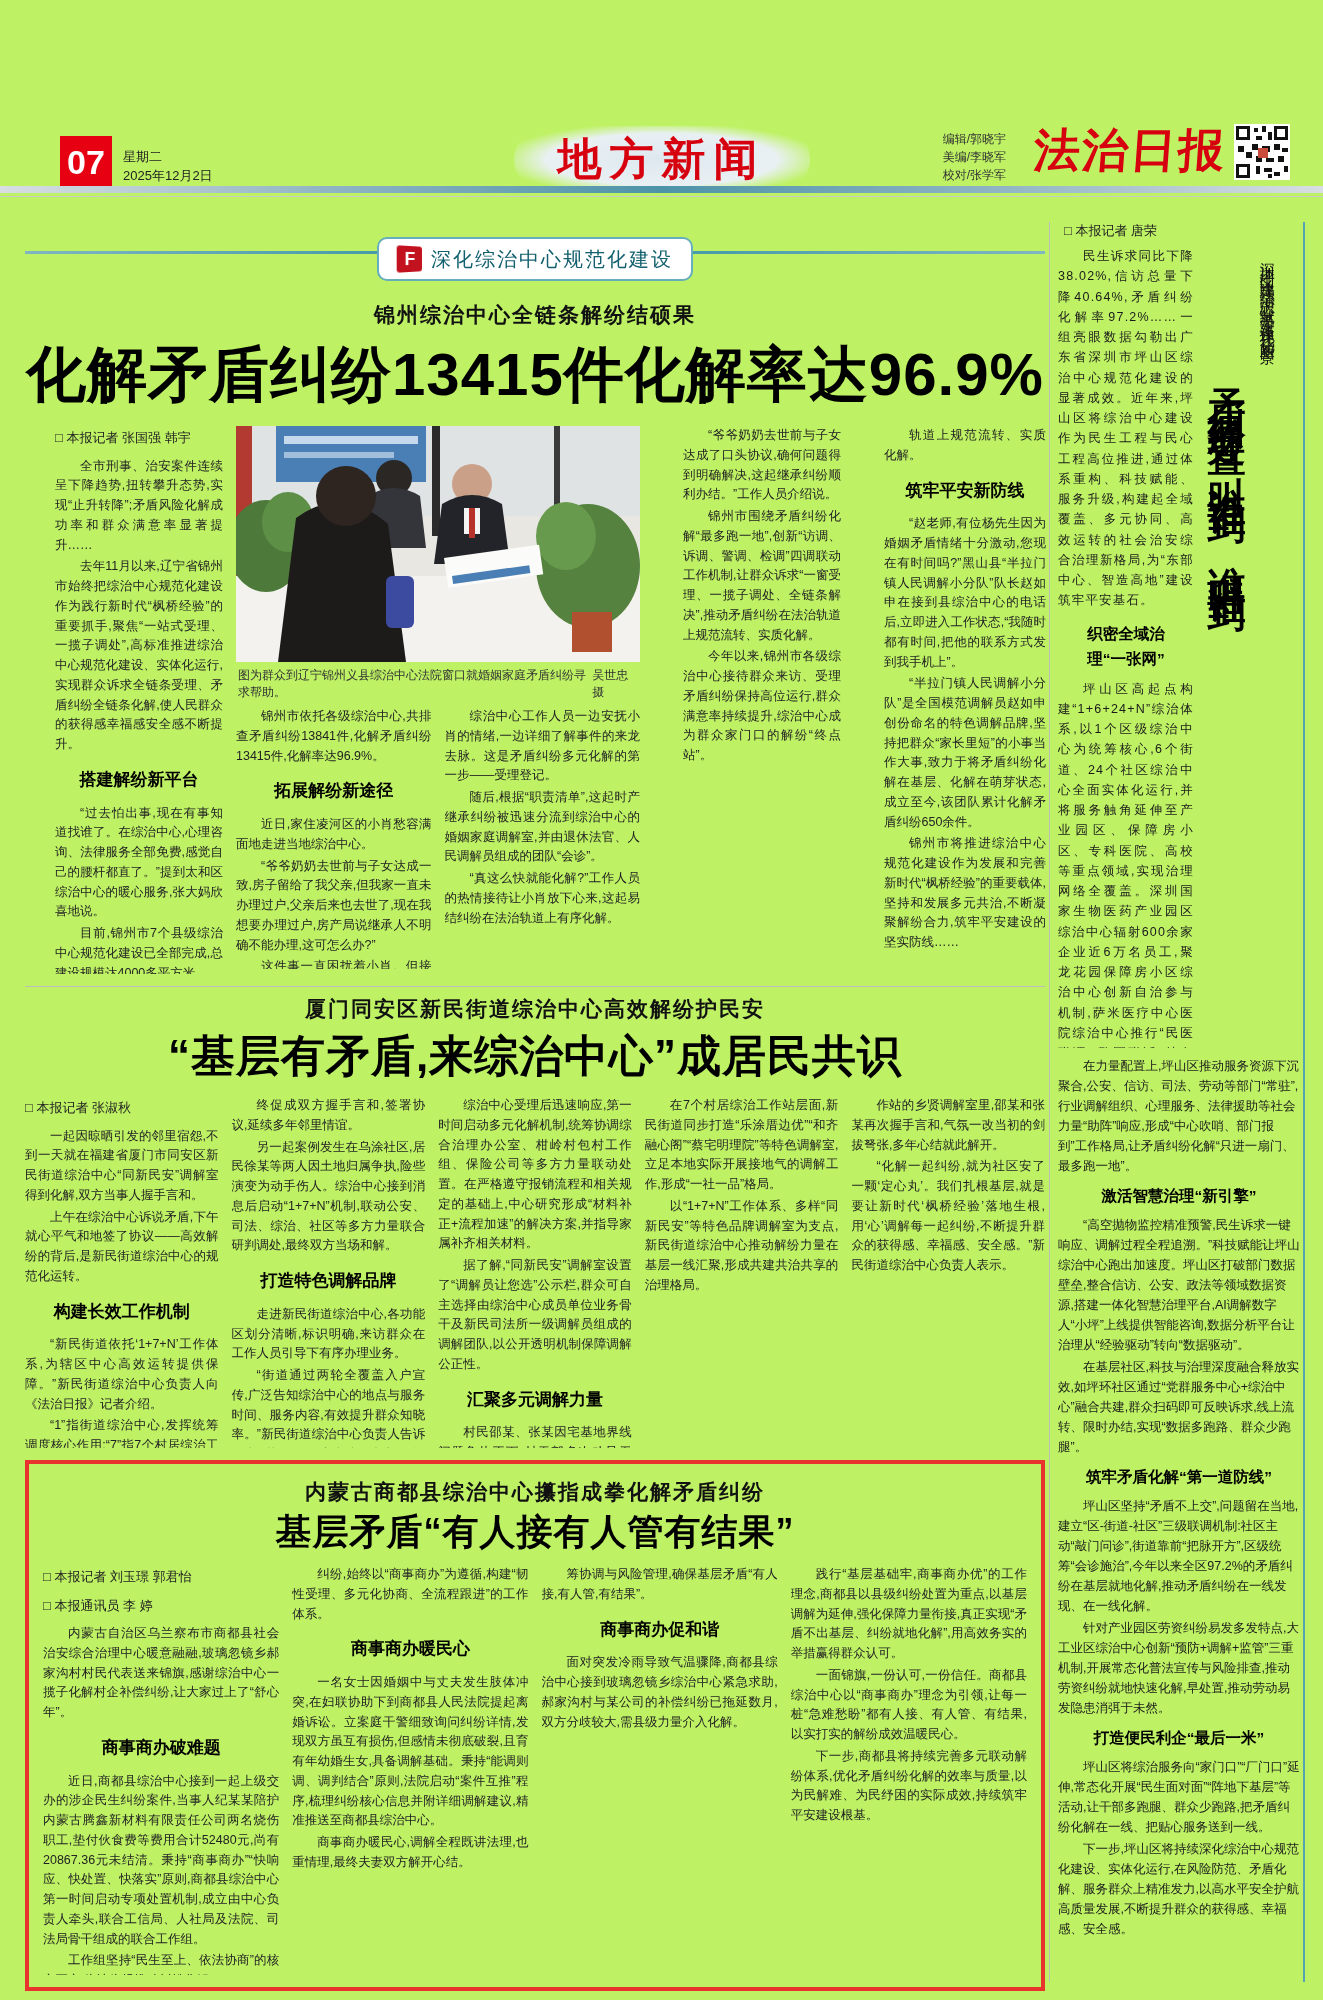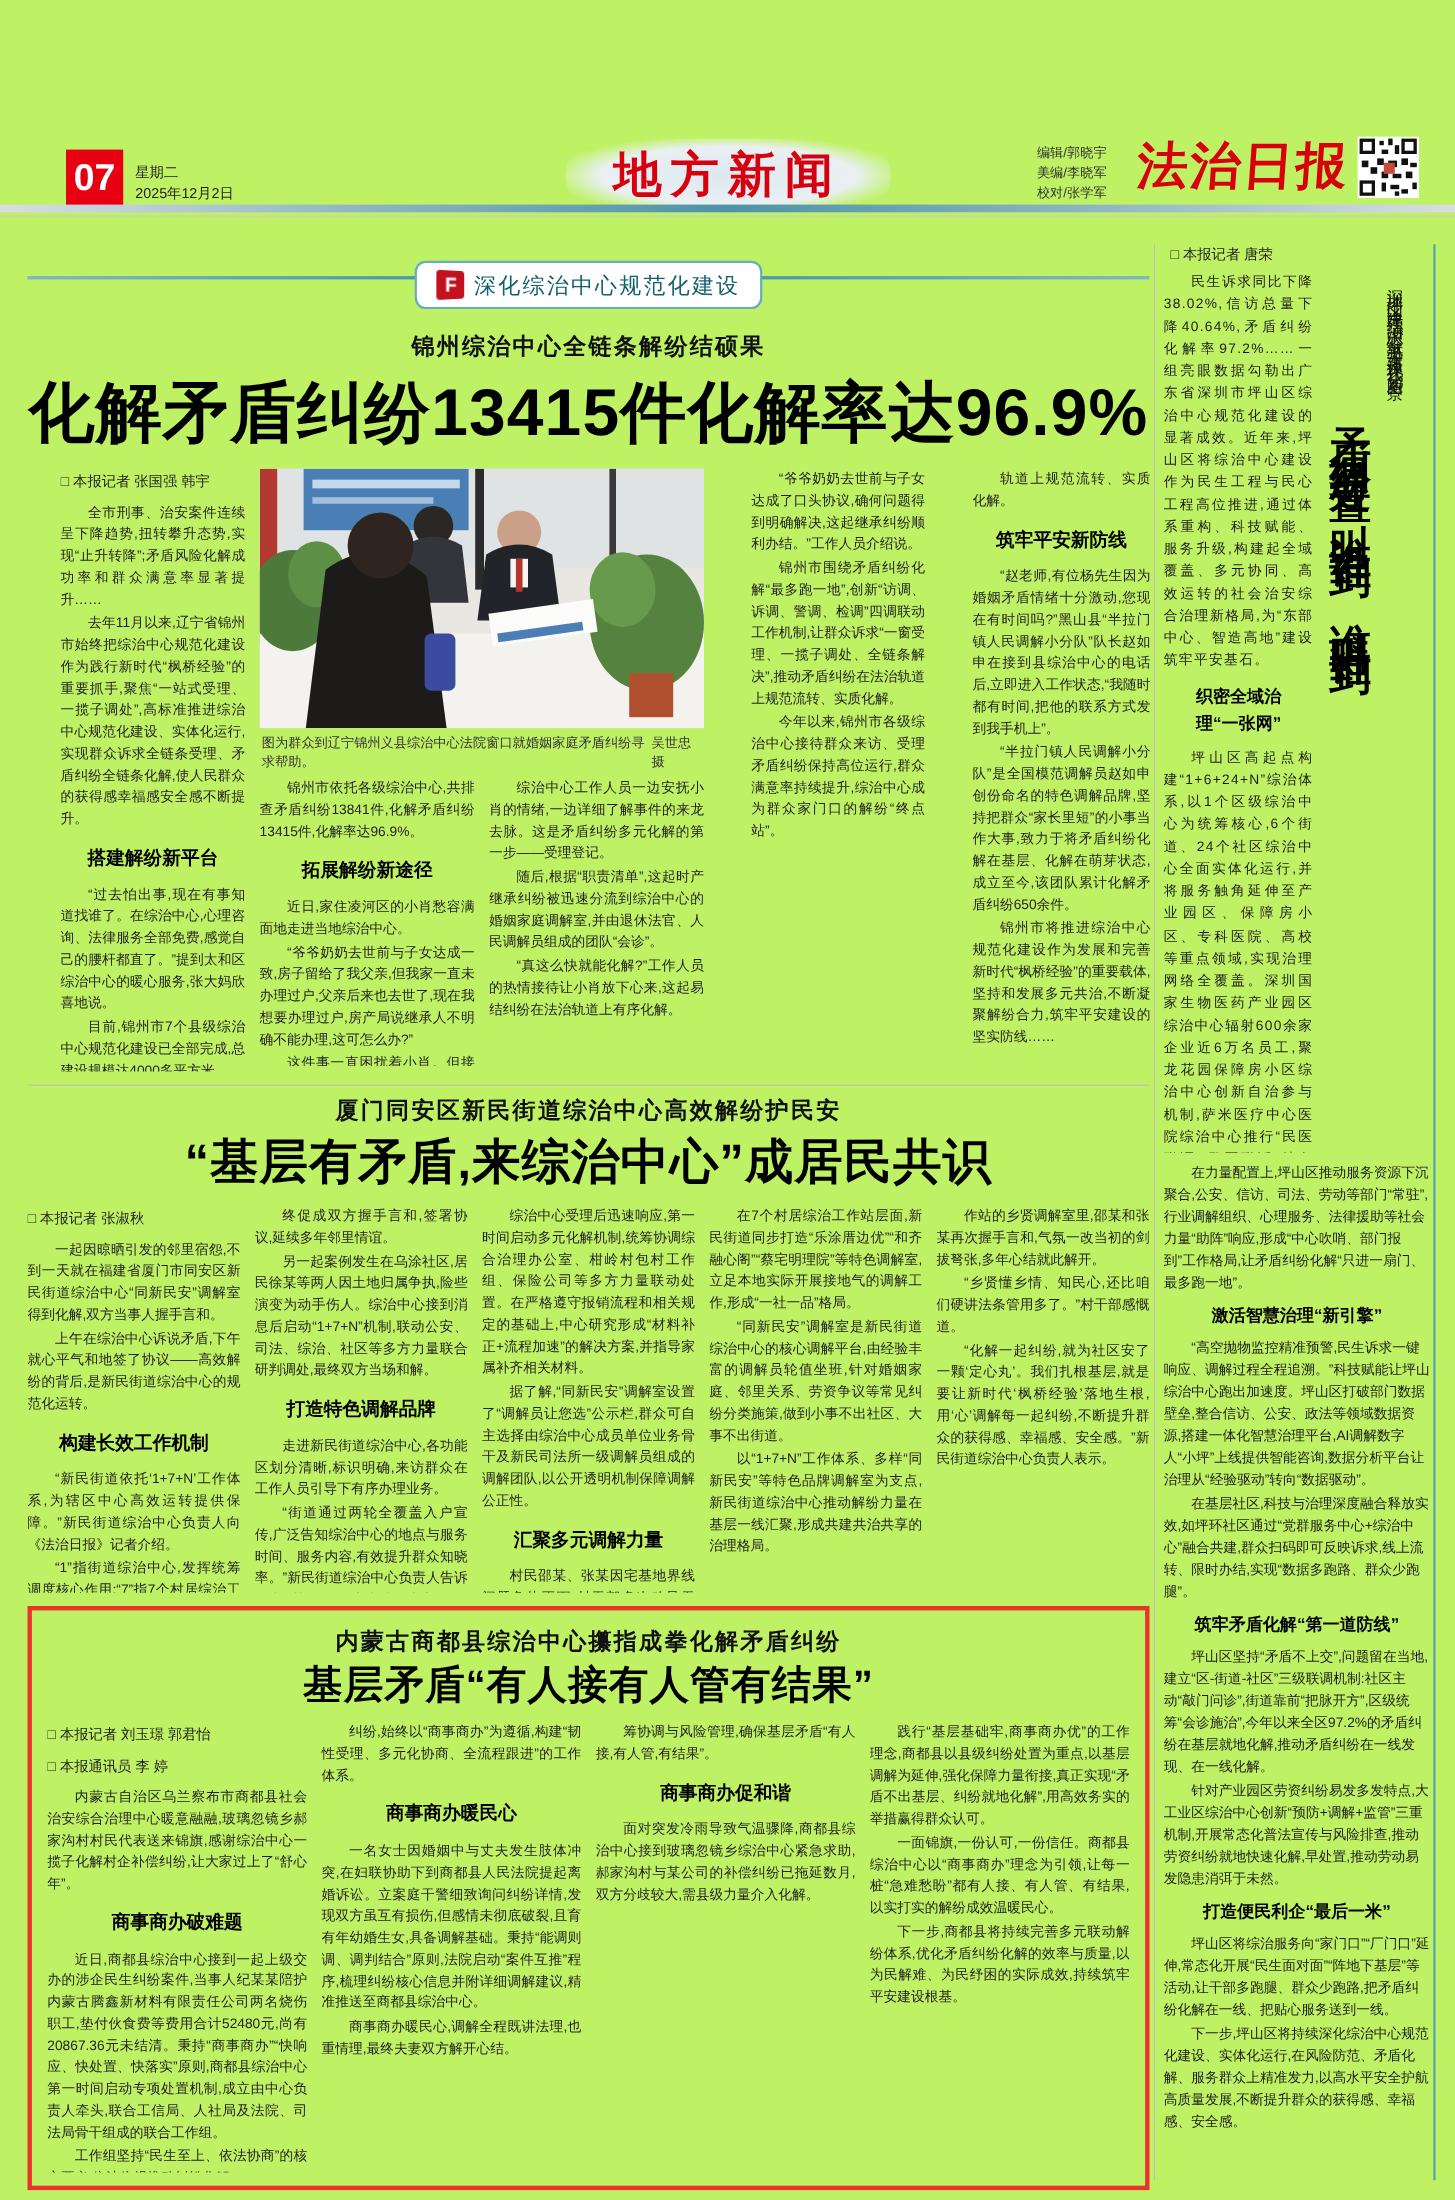--- a/index.html
+++ b/index.html
@@ -250,7 +250,6 @@
           </div>
         <div class="col">
             <p class="para">作站的乡贤调解室里,邵某和张某再次握手言和,气氛一改当初的剑拔弩张,多年心结就此解开。</p>
-            <p class="para">“乡贤懂乡情、知民心,还比咱们硬讲法条管用多了。”村干部感慨道。</p>
             <p class="para">“化解一起纠纷,就为社区安了一颗‘定心丸’。我们扎根基层,就是要让新时代‘枫桥经验’落地生根,用‘心’调解每一起纠纷,不断提升群众的获得感、幸福感、安全感。”新民街道综治中心负责人表示。</p>
           </div>
       </div>

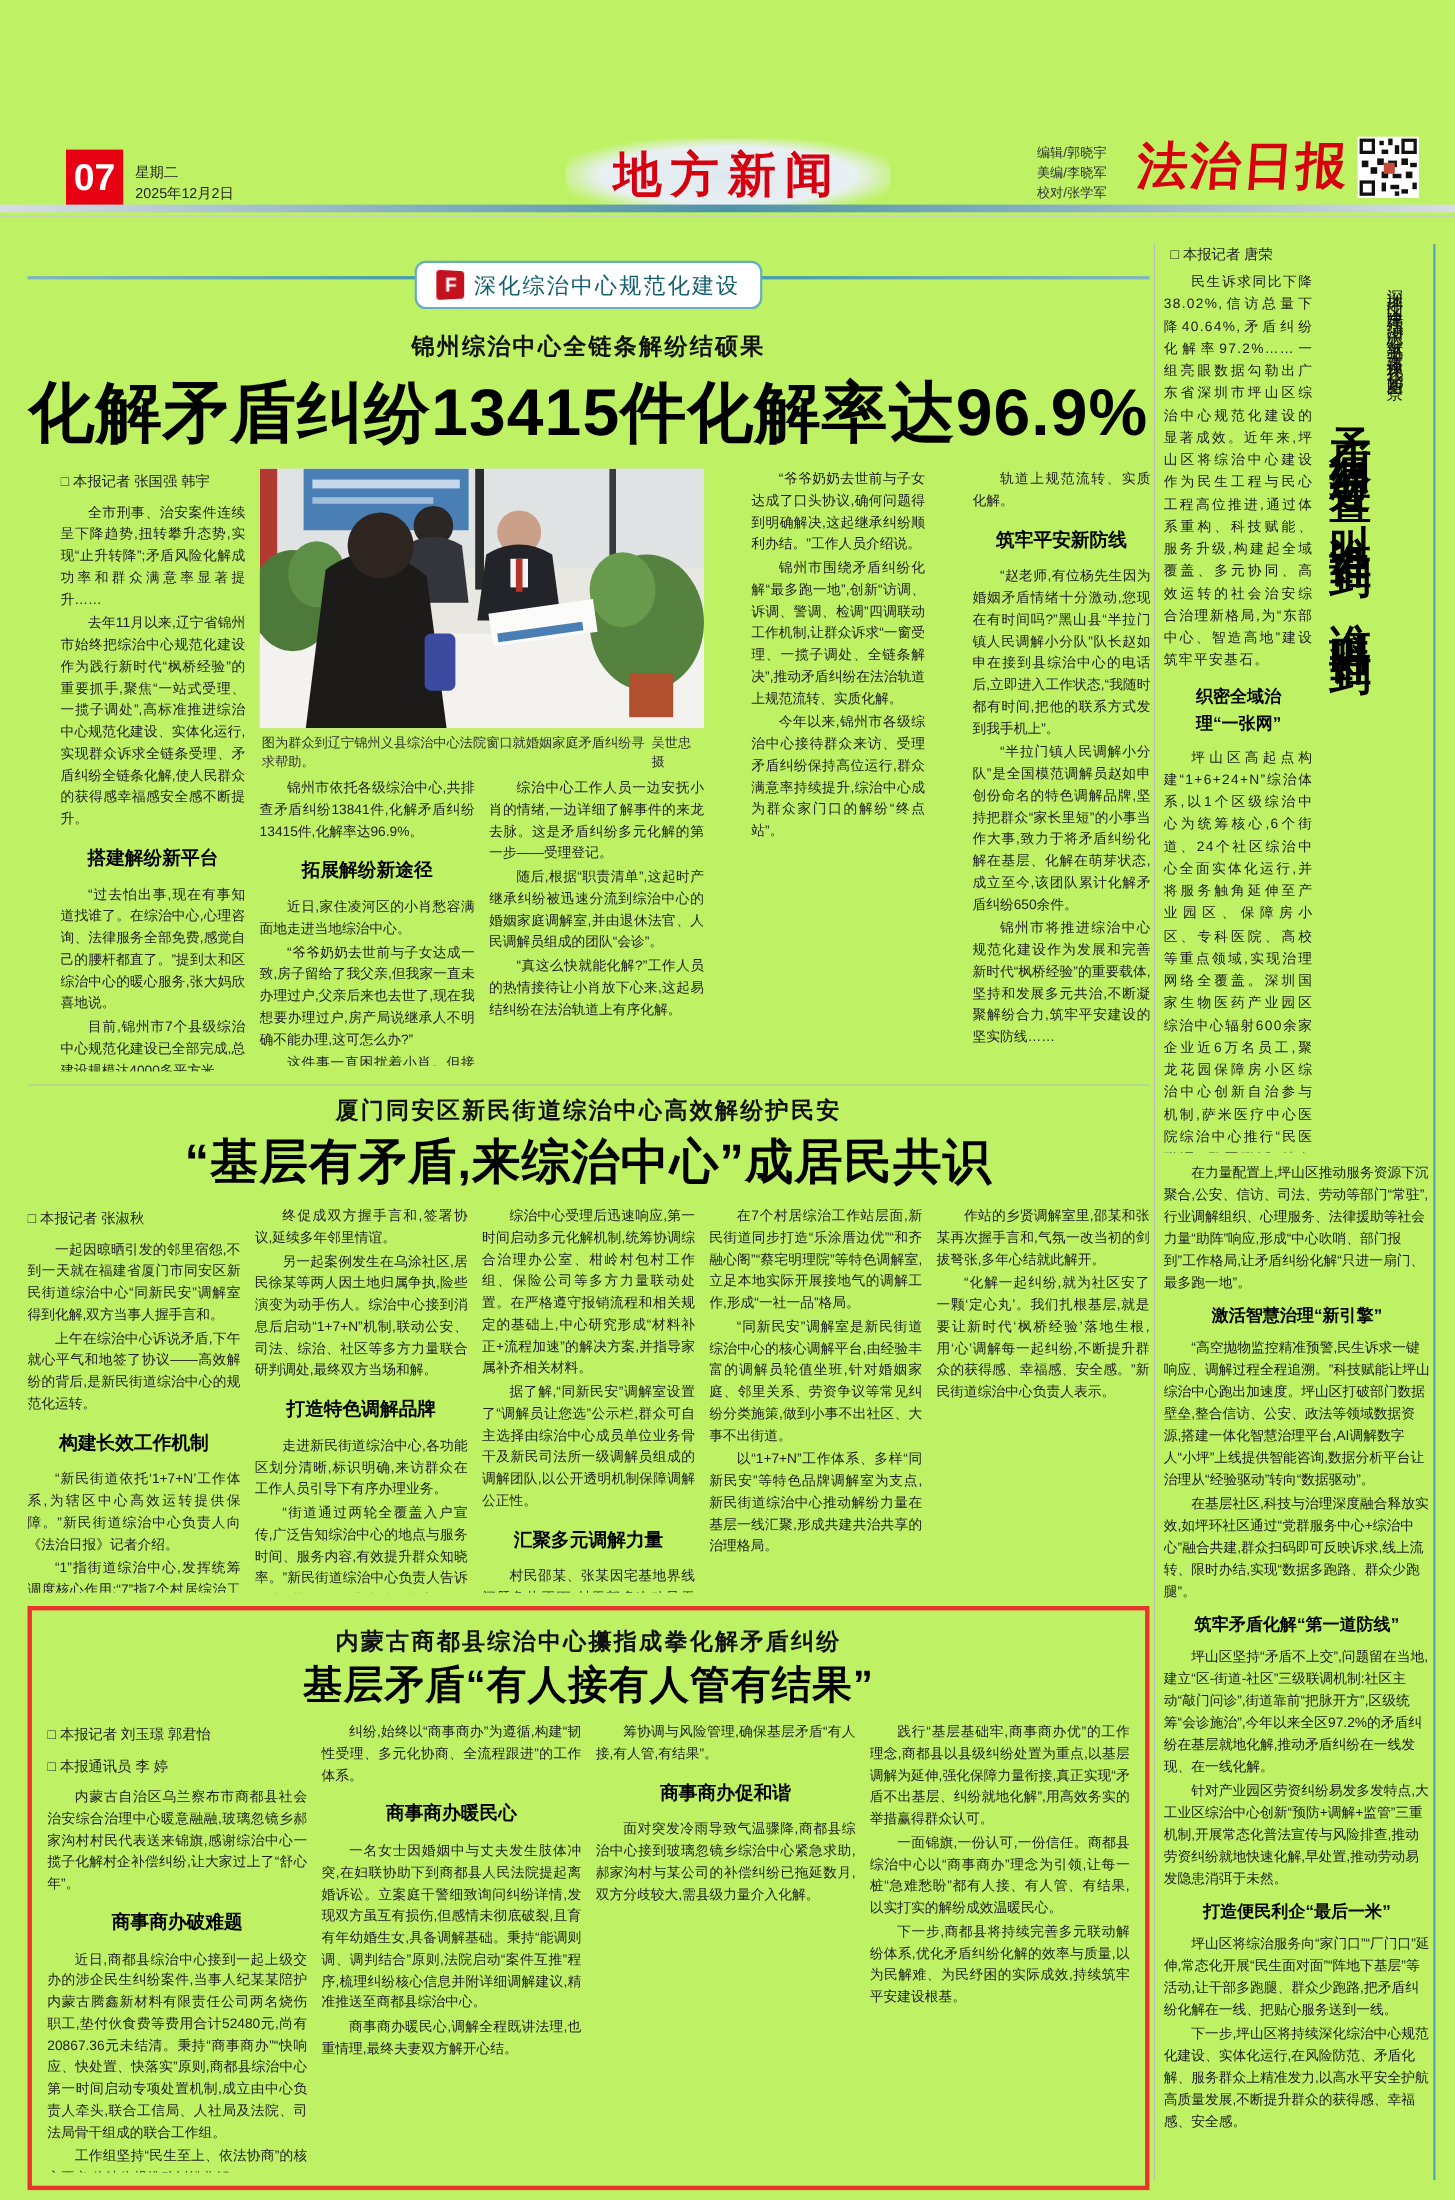--- a/index.html
+++ b/index.html
@@ -245,7 +245,6 @@
           </div>
         <div class="col">
             <p class="para">在7个村居综治工作站层面,新民街道同步打造“乐涂厝边优”“和齐融心阁”“蔡宅明理院”等特色调解室,立足本地实际开展接地气的调解工作,形成“一社一品”格局。</p>
-            <p class="para">“同新民安”调解室是新民街道综治中心的核心调解平台,由经验丰富的调解员轮值坐班,针对婚姻家庭、邻里关系、劳资争议等常见纠纷分类施策,做到小事不出社区、大事不出街道。</p>
             <p class="para">以“1+7+N”工作体系、多样“同新民安”等特色品牌调解室为支点,新民街道综治中心推动解纷力量在基层一线汇聚,形成共建共治共享的治理格局。</p>
           </div>
         <div class="col">

